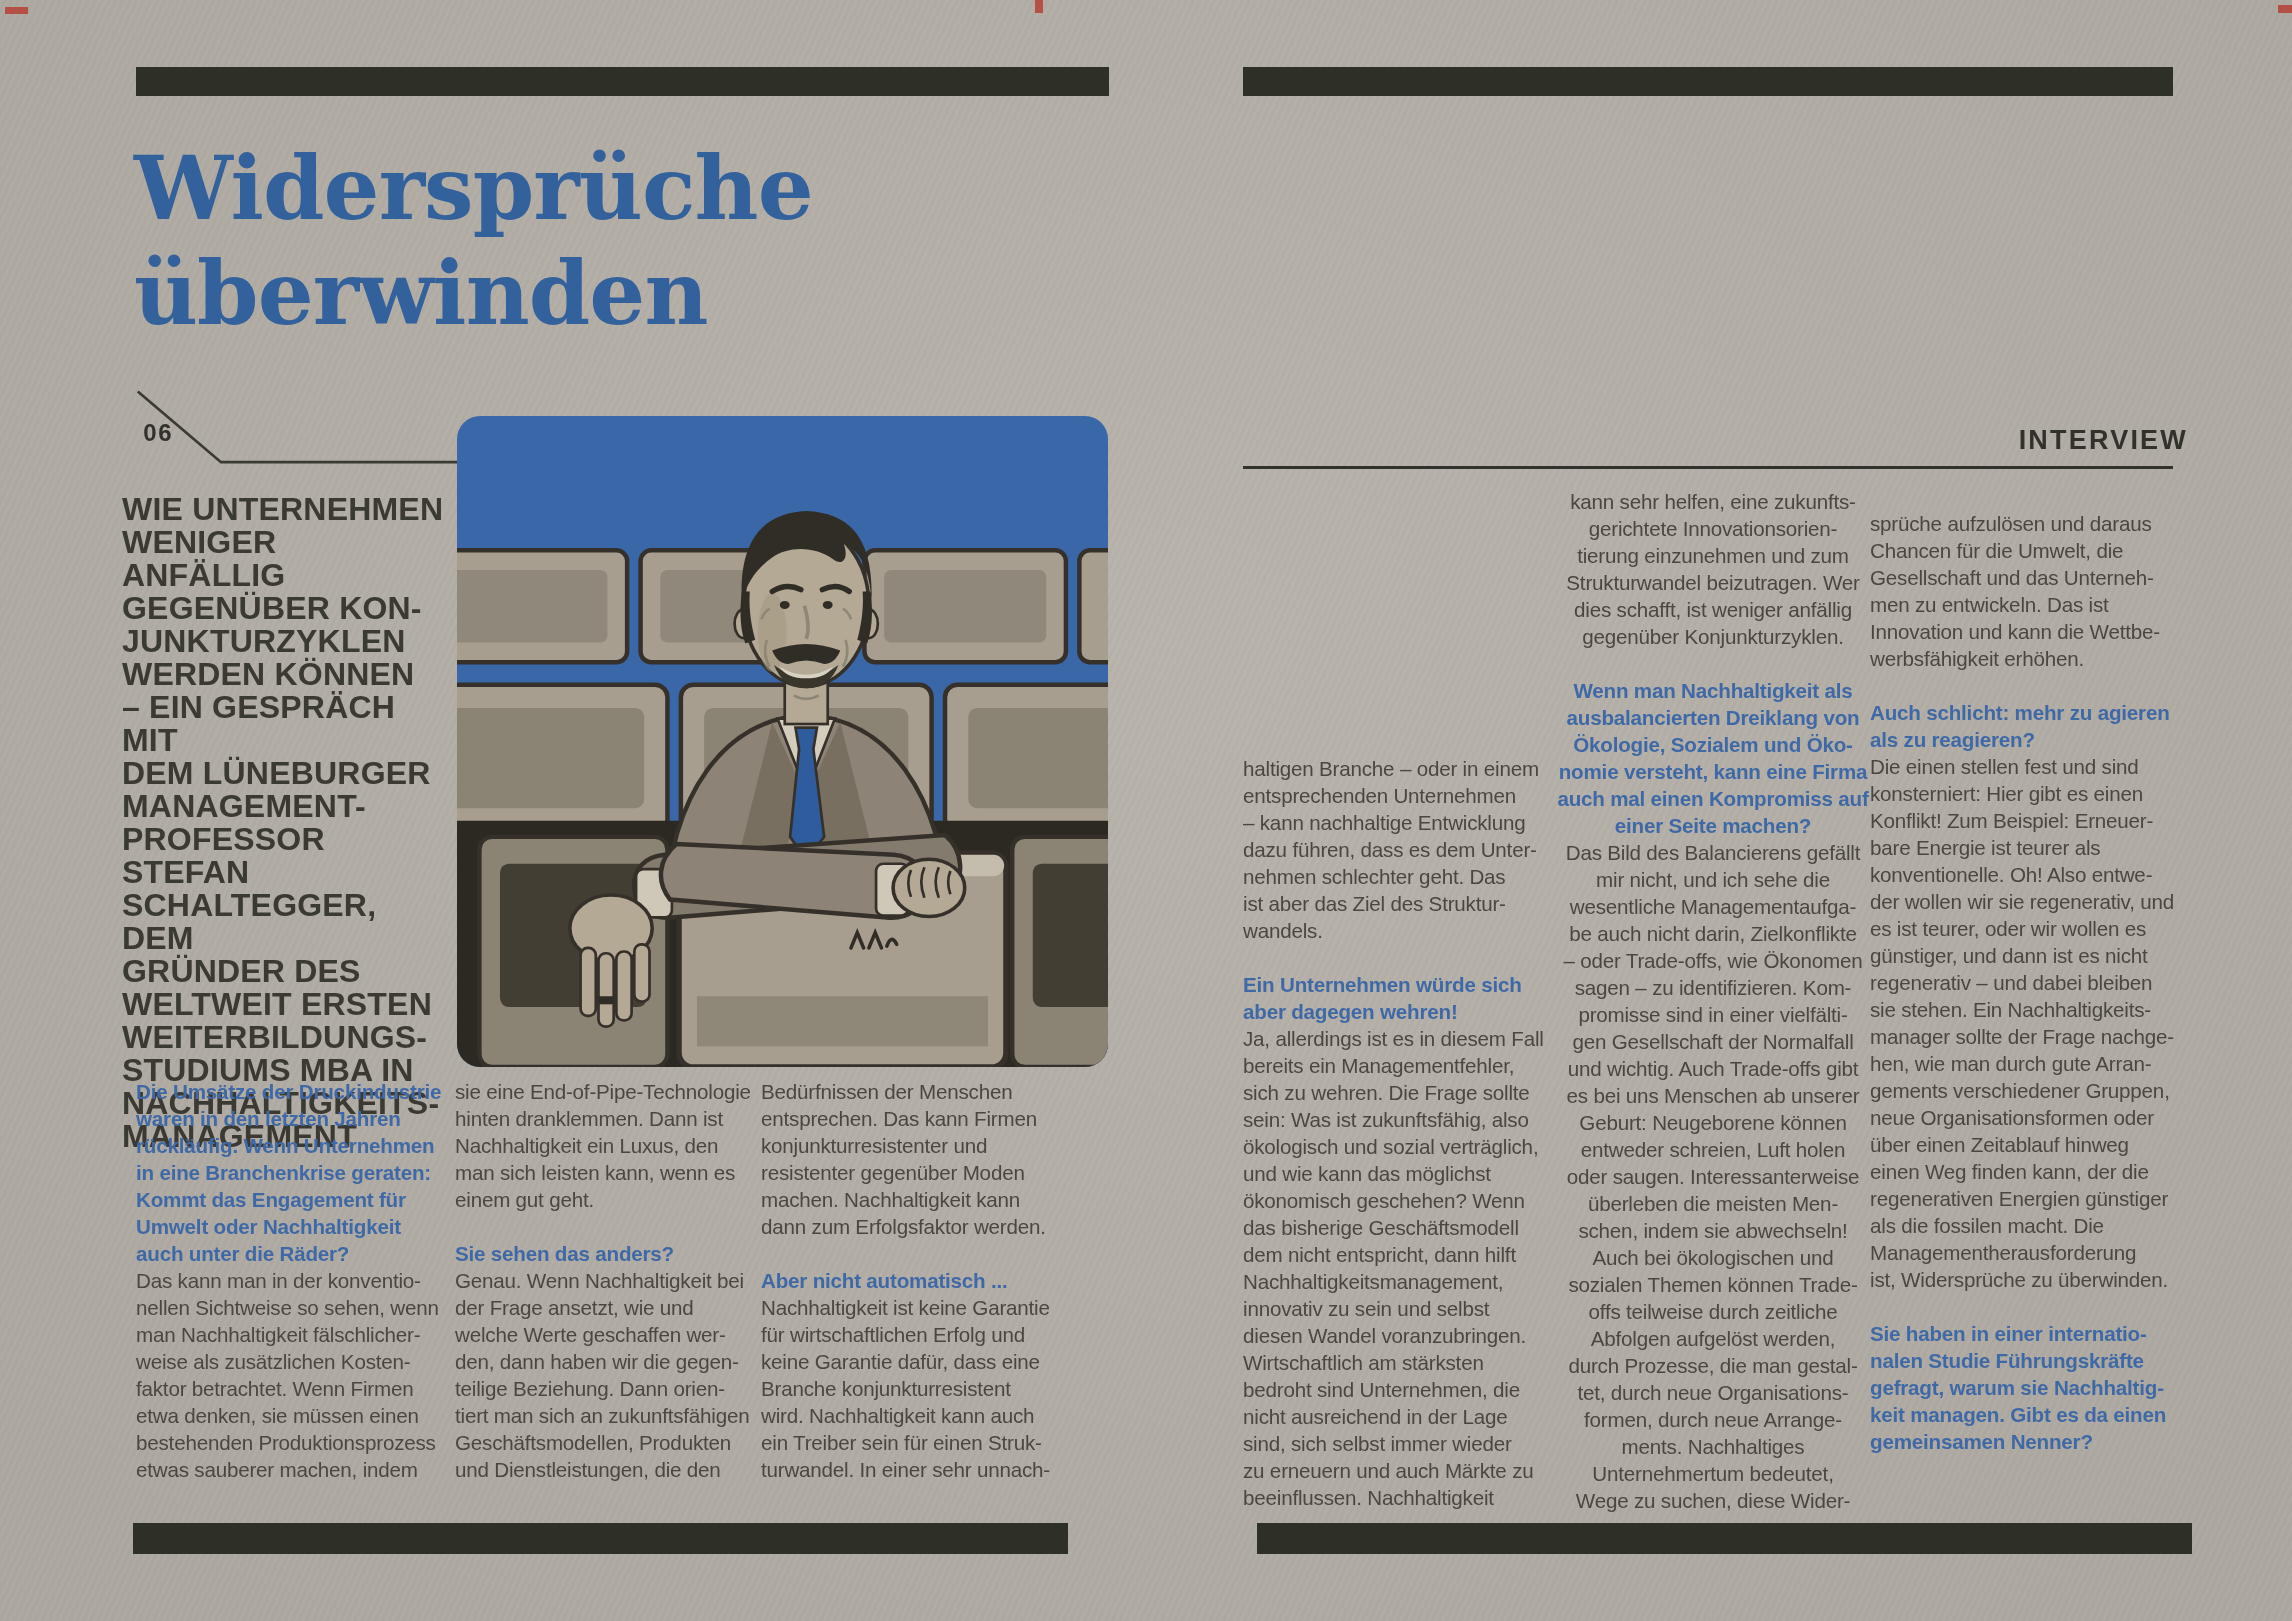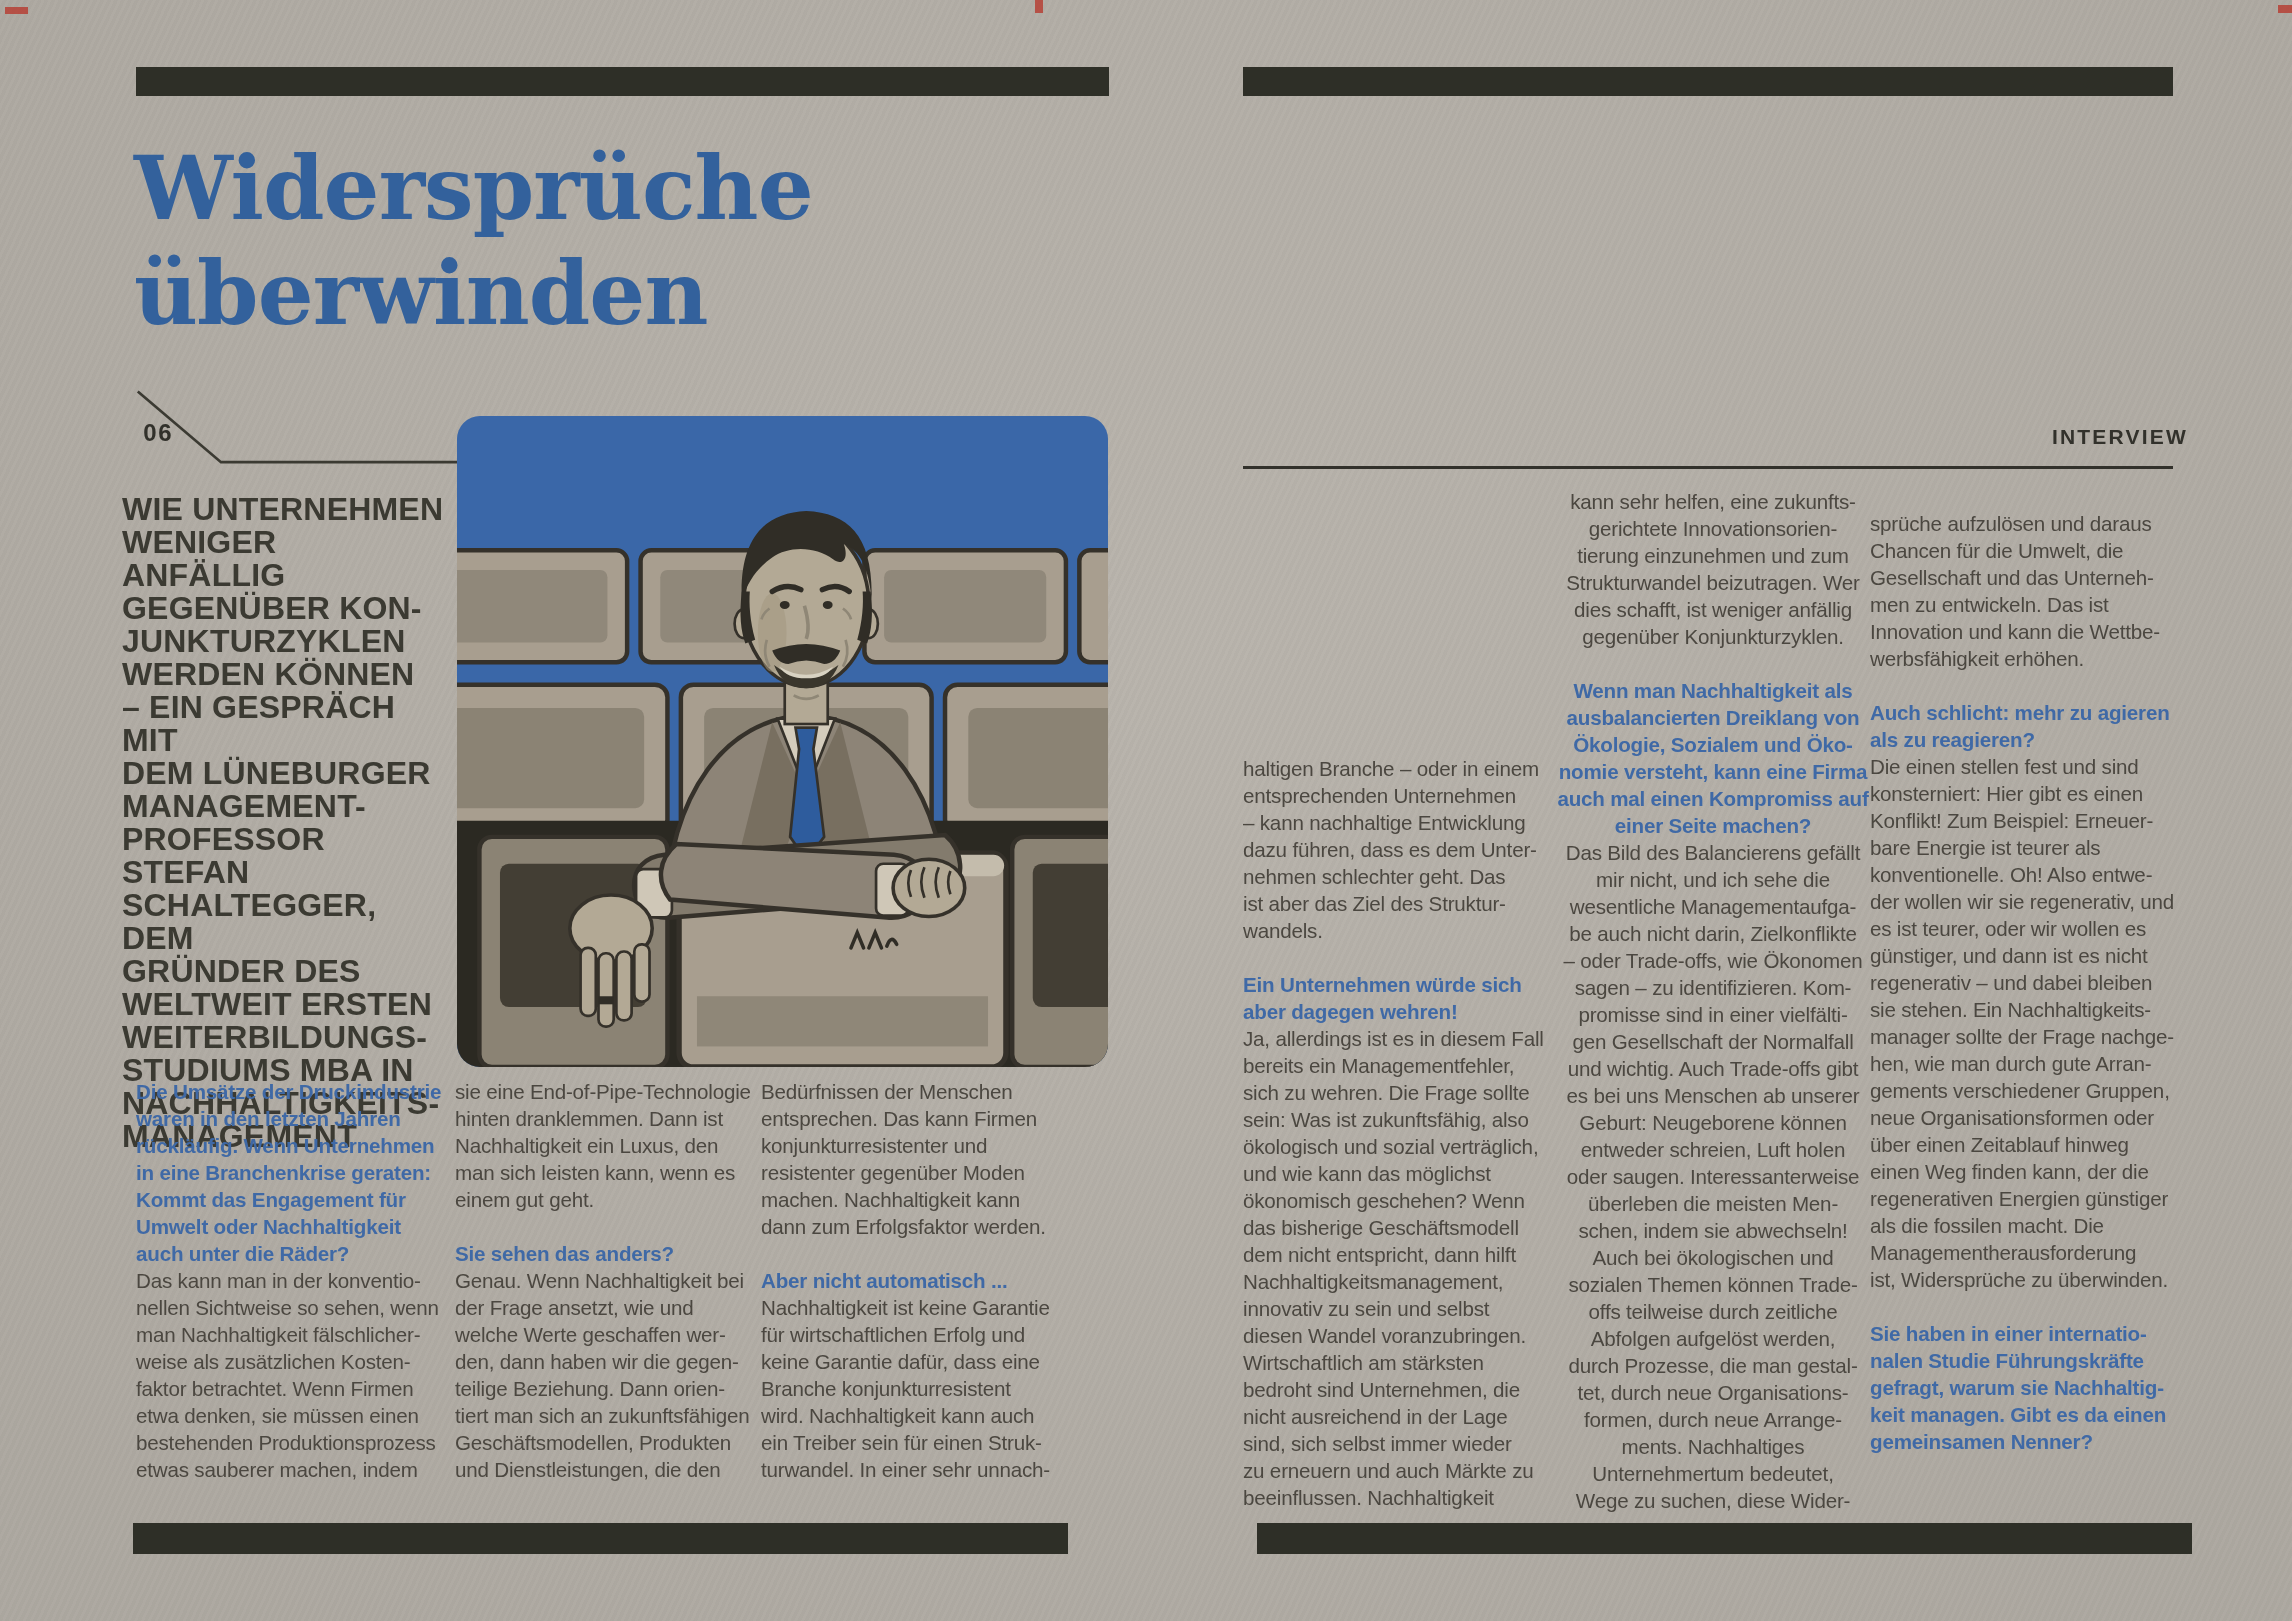--- a/index.html
+++ b/index.html
@@ -72,7 +72,7 @@
   }
   .kicker{
     position:absolute;right:120px;top:425px;width:358px;
-    text-align:right;font-size:21px;font-weight:bold;
+    text-align:right;font-size:27px;font-weight:bold;
     letter-spacing:2.2px;color:var(--ink);
   }
   .kicker-rule{

